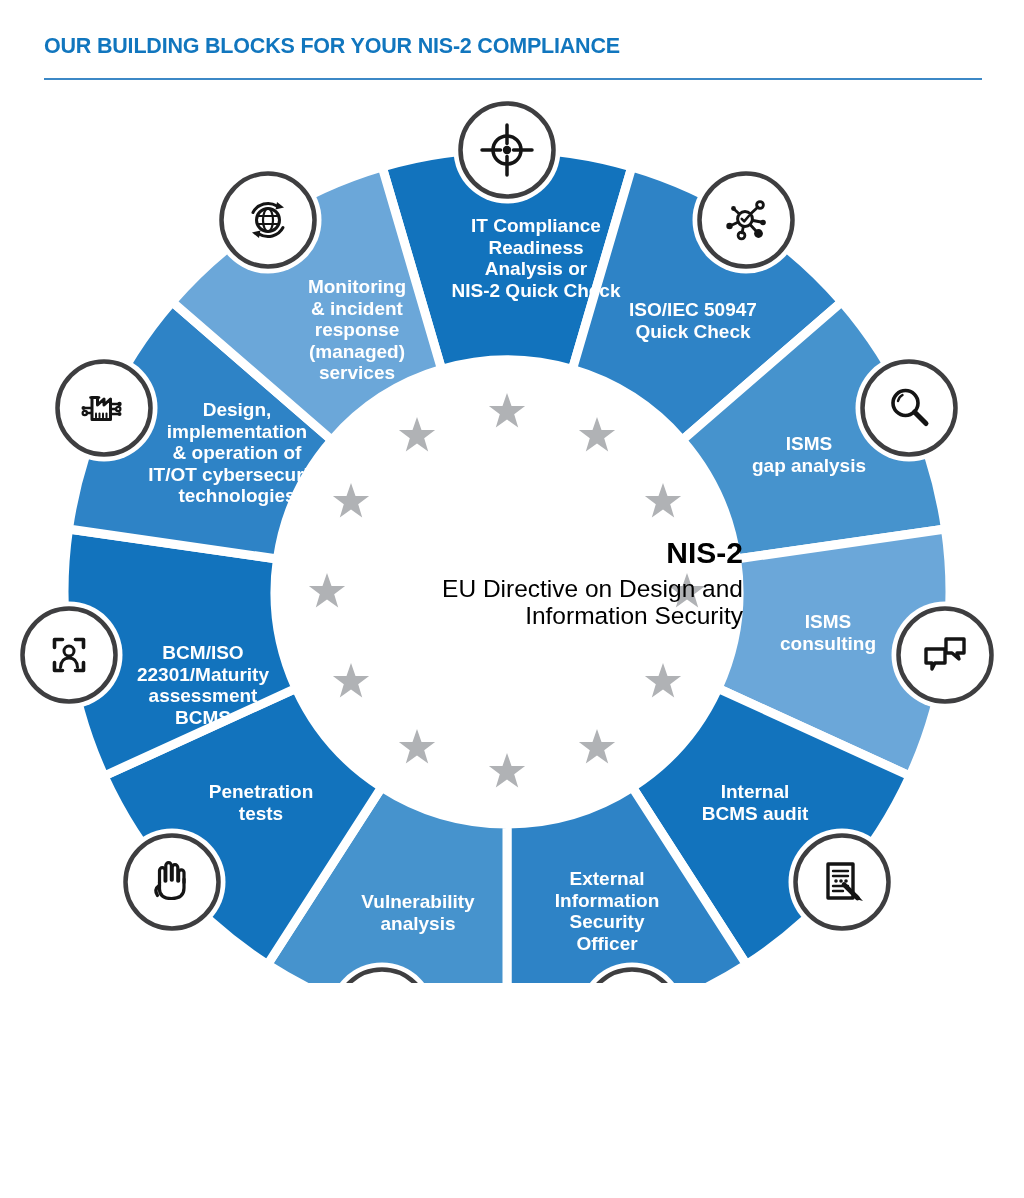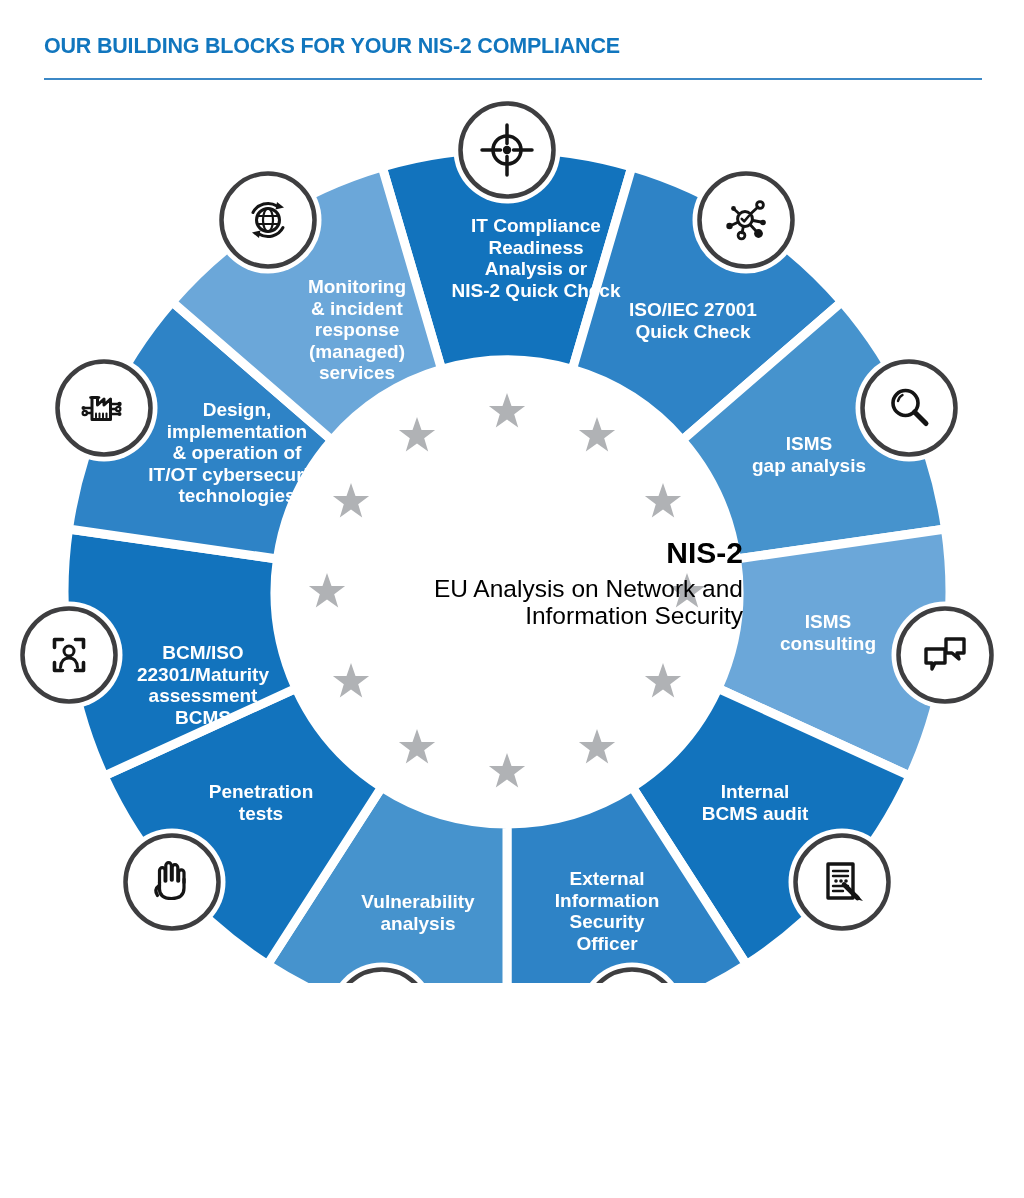--- a/index.html
+++ b/index.html
@@ -231,7 +231,7 @@
 Readiness
 Analysis or
 NIS-2 Quick Check</div>
-  <div class="seg-label" style="left:693px;top:320px;">ISO/IEC 27001
+  <div class="seg-label" style="left:693px;top:320px;">ISO/IEC 50947
 Quick Check</div>
   <div class="seg-label" style="left:809px;top:454px;">ISMS
 gap analysis</div>

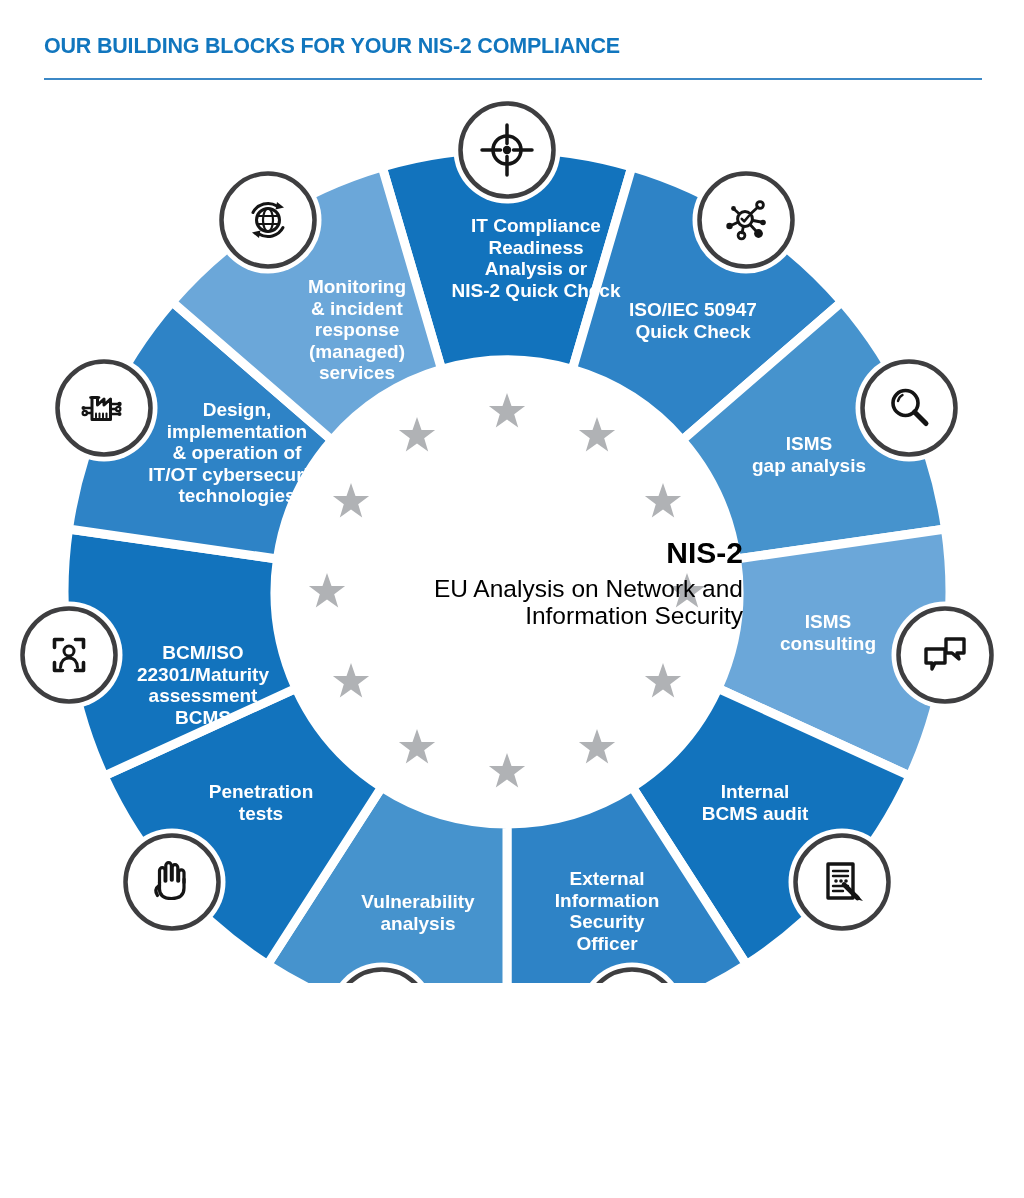--- a/index.html
+++ b/index.html
@@ -264,7 +264,7 @@
 
   <div class="center-text">
     <div class="center-title">NIS-2</div>
-    <div class="center-sub">EU Analysis on Network and
+    <div class="center-sub">EU Directive on Design and
 Information Security</div>
   </div>
 

